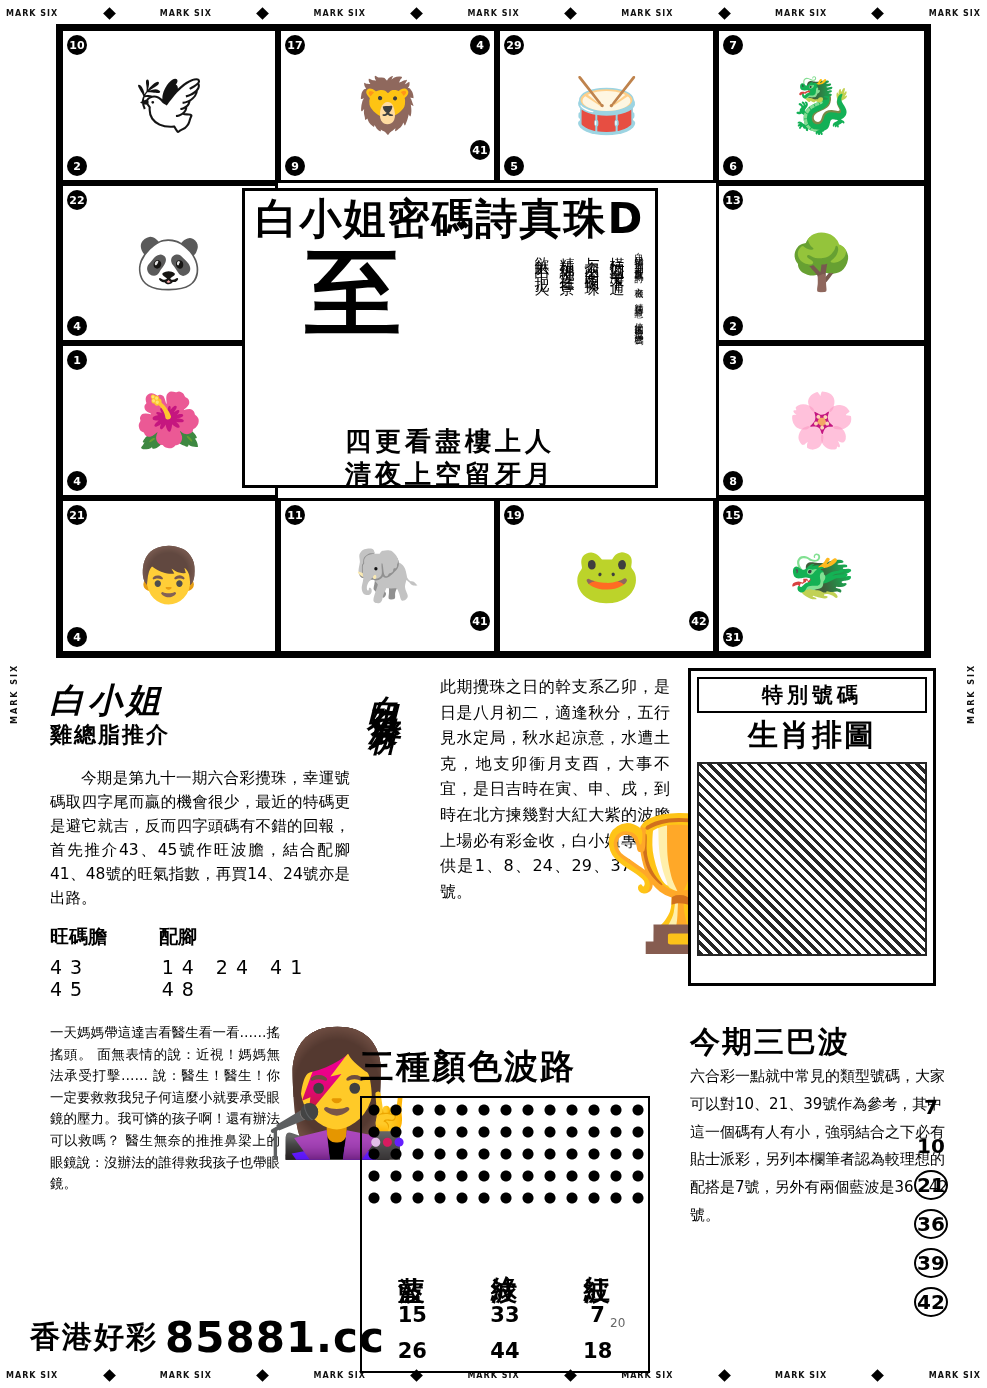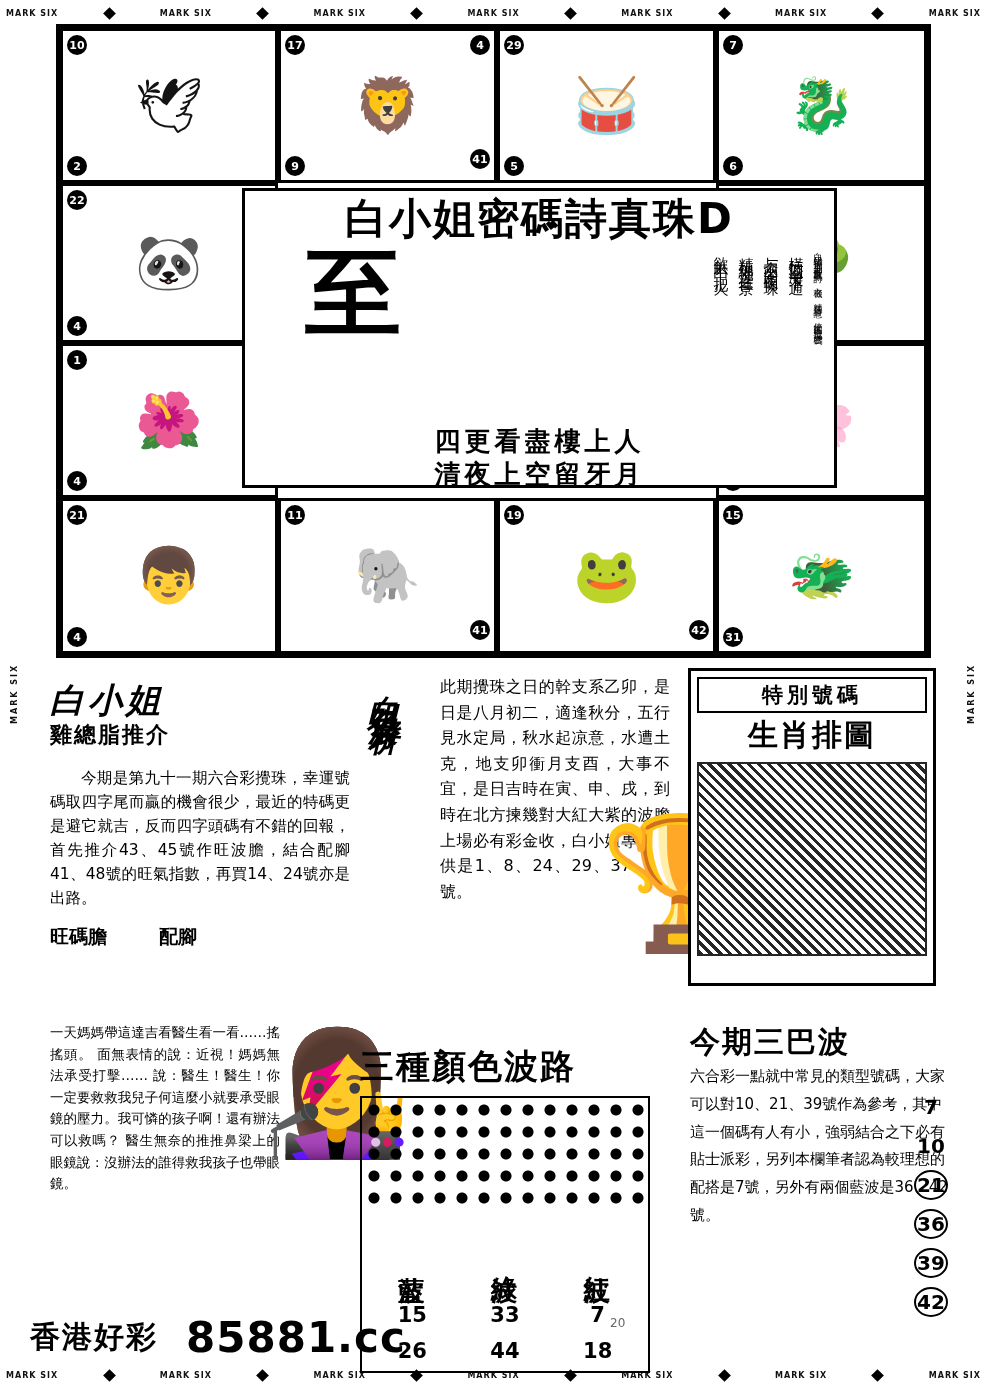--- a/index.html
+++ b/index.html
@@ -32,7 +32,7 @@
   .dot-tl{top:4px;left:4px;}
   .dot-tr{top:4px;right:4px;}
   .dot-bl{bottom:4px;left:4px;}
-  .dot-br{bottom:11px;right:4px;}
+  .dot-br{bottom:20px;right:4px;}
   .blob{position:absolute;left:50%;top:50%;transform:translate(-50%,-50%);font-size:54px;line-height:1;color:#000;opacity:.92;}
 
   

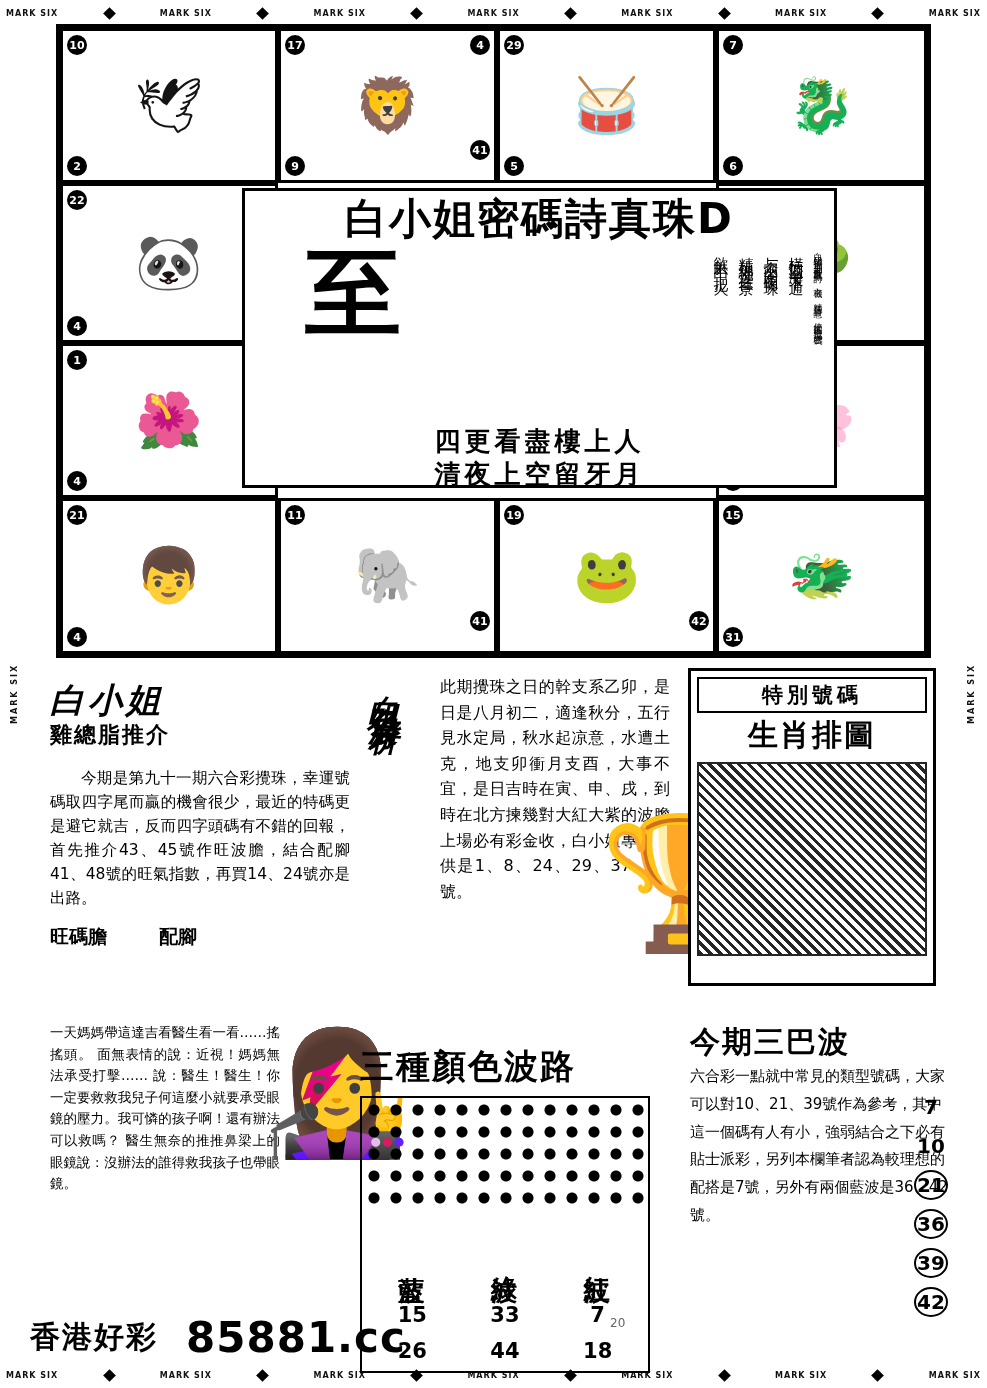--- a/index.html
+++ b/index.html
@@ -36,7 +36,7 @@
   .blob{position:absolute;left:50%;top:50%;transform:translate(-50%,-50%);font-size:54px;line-height:1;color:#000;opacity:.92;}
 
   
-  .banner{position:absolute;left:182px;top:160px;width:595px;height:300px;border:3px solid #000;background:#fff;box-sizing:border-box;padding:6px 10px;}
+  .banner{position:absolute;left:182px;top:160px;width:416px;height:300px;border:3px solid #000;background:#fff;box-sizing:border-box;padding:6px 10px;}
   .banner-title{font-family:"DejaVu Sans",sans-serif;font-weight:bold;font-size:42px;letter-spacing:2px;text-align:center;line-height:1.05;}
   .banner-body{display:flex;justify-content:space-between;margin-top:4px;height:180px;}
   .big-char{font-size:96px;font-weight:bold;line-height:1;margin-left:50px;}

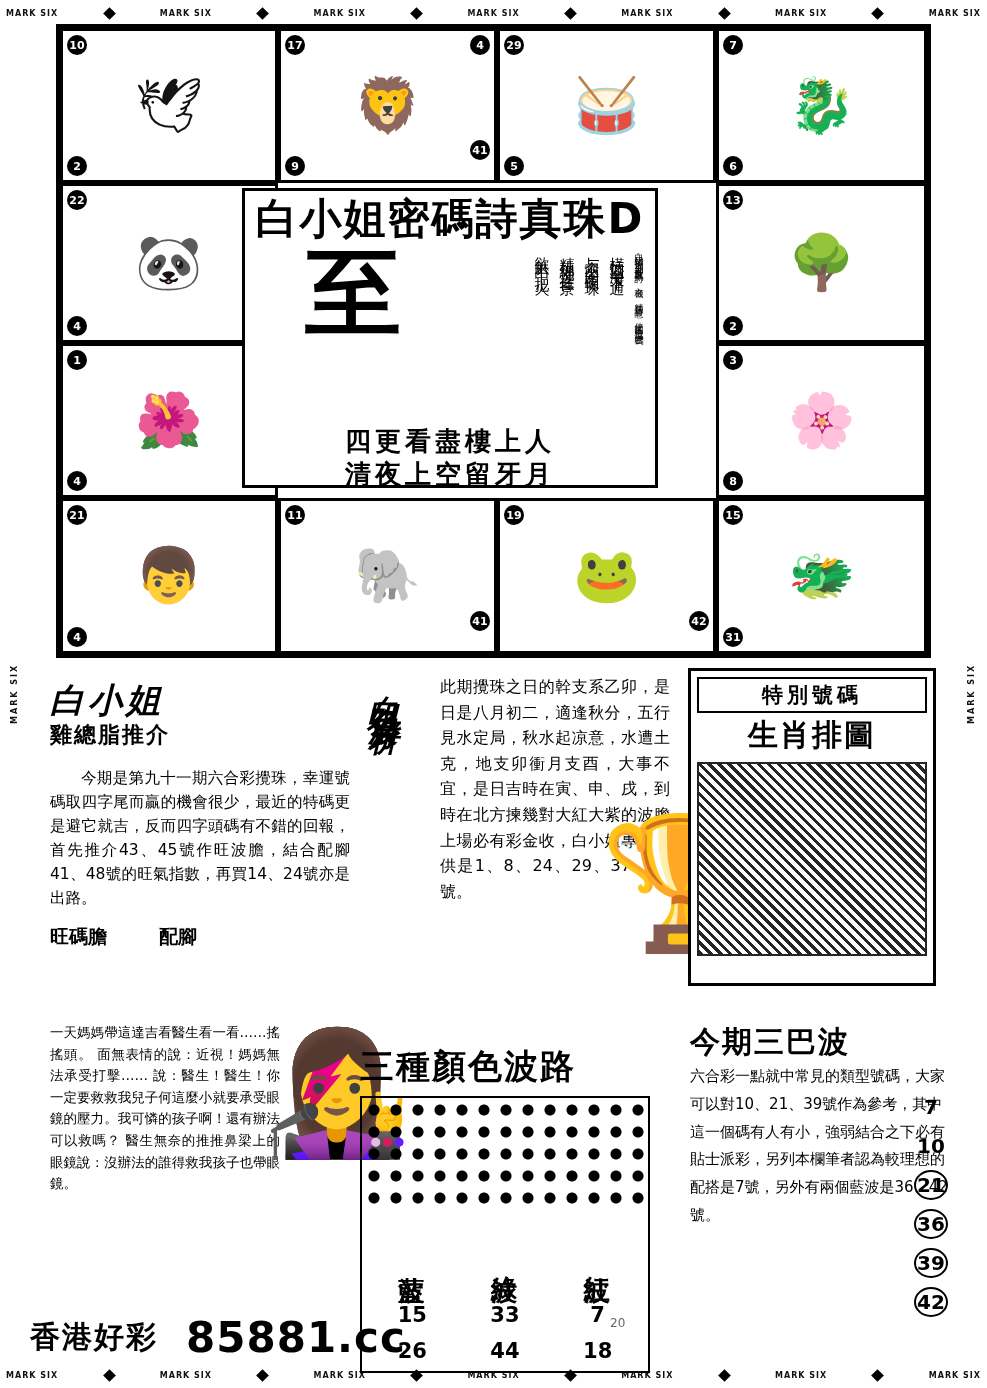--- a/index.html
+++ b/index.html
@@ -254,6 +254,10 @@
       <div class="tablelabels">
         <span>旺碼膽</span>
         <span>配腳</span>
+      </div>
+      <div class="tablevals">
+        <span class="grp">43  45</span>
+        <span class="grp">14  24  41  48</span>
       </div>
     </div>
 

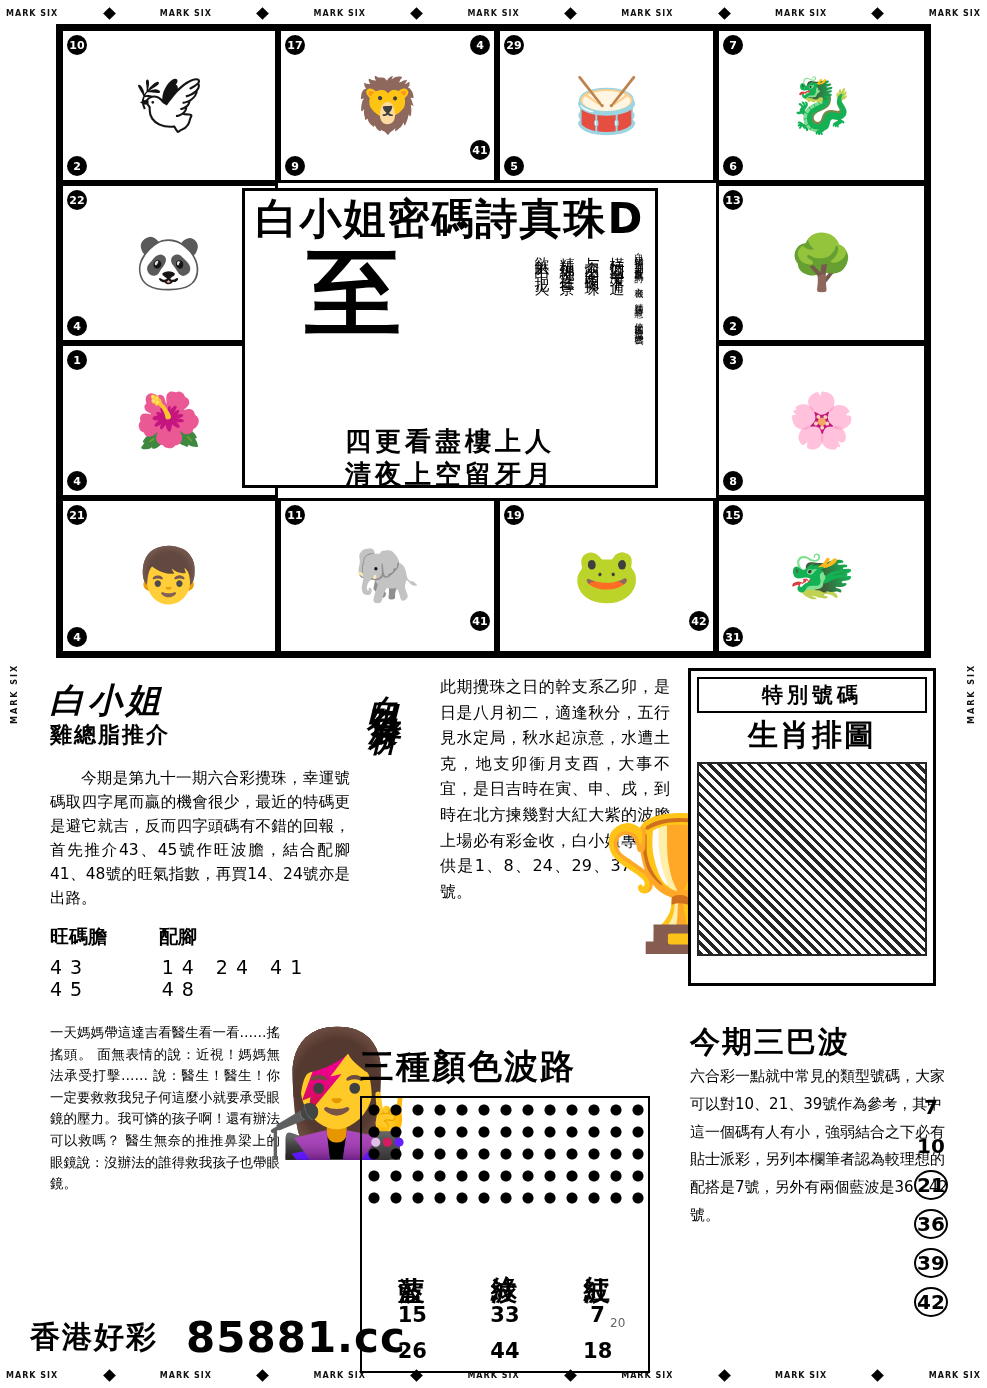--- a/index.html
+++ b/index.html
@@ -94,7 +94,7 @@
   .b3-nums{position:absolute;right:-4px;top:66px;width:46px;text-align:center;font-size:20px;font-weight:bold;line-height:1.95;}
   .circled{display:inline-block;border:2px solid #000;border-radius:50%;width:30px;height:26px;line-height:26px;}
 
-  .footer{position:absolute;left:30px;bottom:26px;width:930px;display:flex;align-items:center;gap:28px;}
+  .footer{position:absolute;left:30px;bottom:26px;width:930px;display:flex;align-items:center;gap:7px;}
   .foot-left{font-size:30px;font-weight:bold;letter-spacing:2px;}
   .foot-url{font-size:42px;font-weight:bold;letter-spacing:1px;}
   .smudge{position:absolute;left:610px;bottom:58px;font-size:12px;color:#666;}

